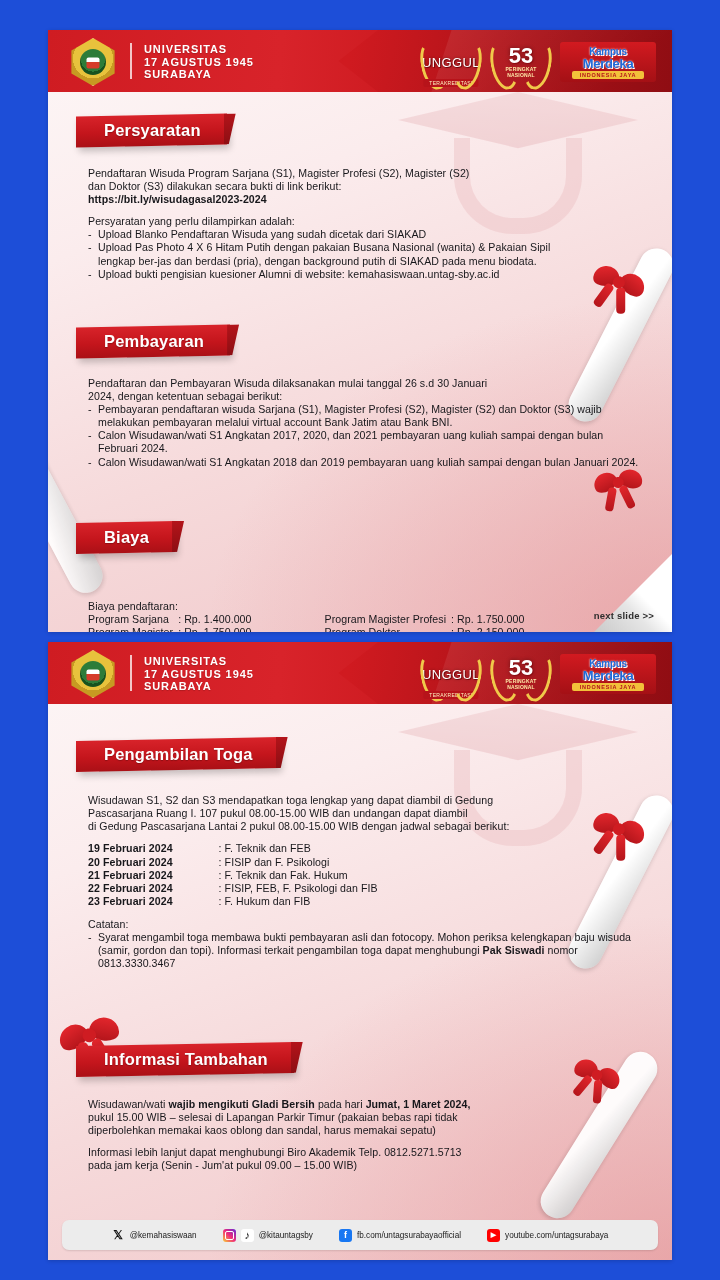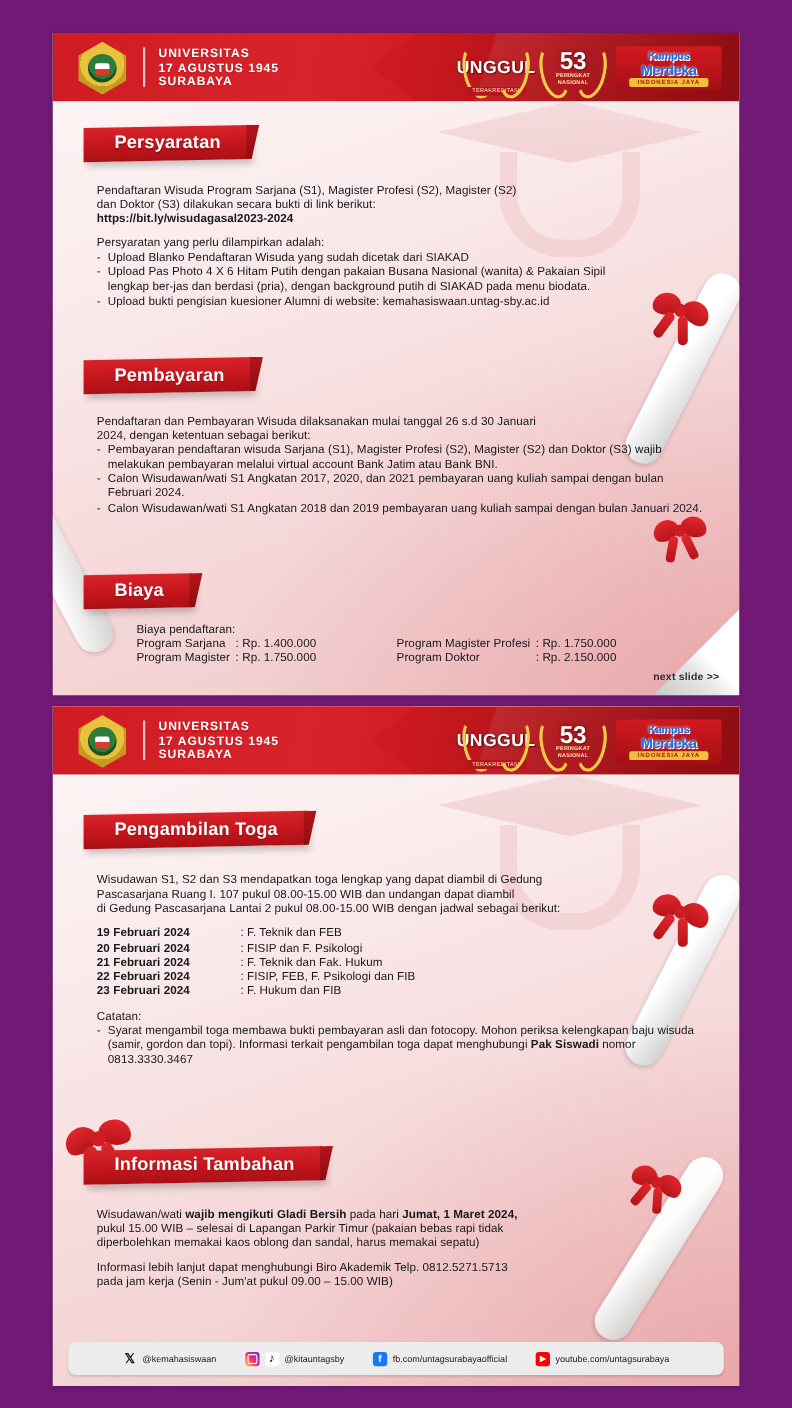--- a/index.html
+++ b/index.html
@@ -8,7 +8,7 @@
     font-family:"Liberation Sans", sans-serif;
     overflow:hidden;
   }
-  .page{ position:relative; width:720px; height:1280px; background:#701a75; }
+  .page{ position:relative; width:720px; height:1280px; background:#1d4ed8; }
 
   
   .slide{

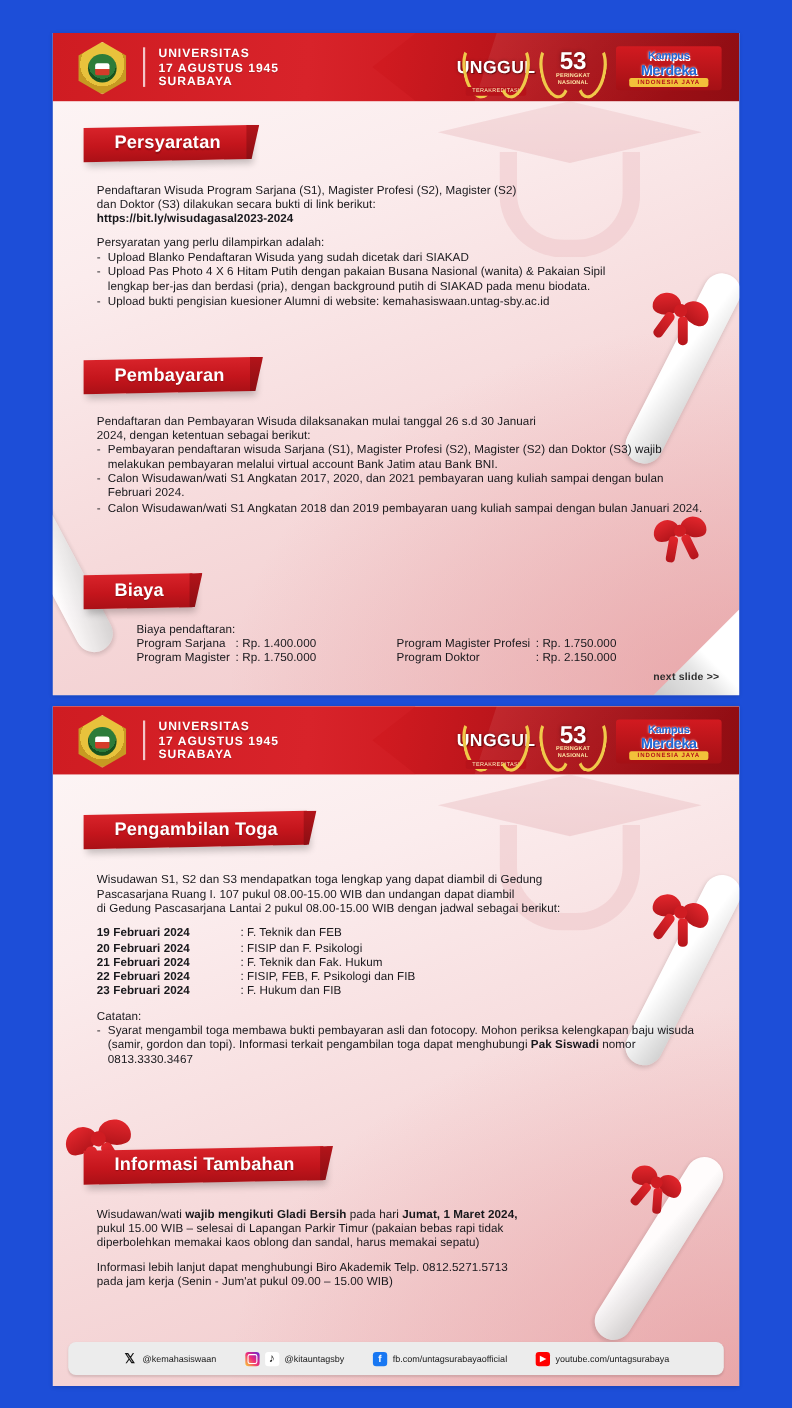--- a/index.html
+++ b/index.html
@@ -83,7 +83,7 @@
   .wreath::before{ left:1px; border-right-color:transparent; border-top-color:transparent; transform:rotate(-12deg); }
   .wreath::after{ right:1px; border-left-color:transparent; border-top-color:transparent; transform:rotate(12deg); }
   .ung-txt{
-    font-weight:bold; font-size:16px; color:#fff; letter-spacing:.4px;
+    font-weight:normal; font-size:13px; color:#fff; letter-spacing:.4px;
     text-shadow:0 0 3px rgba(0,0,0,.45), 1px 1px 0 #7e0c10;
   }
   .ung-sub{

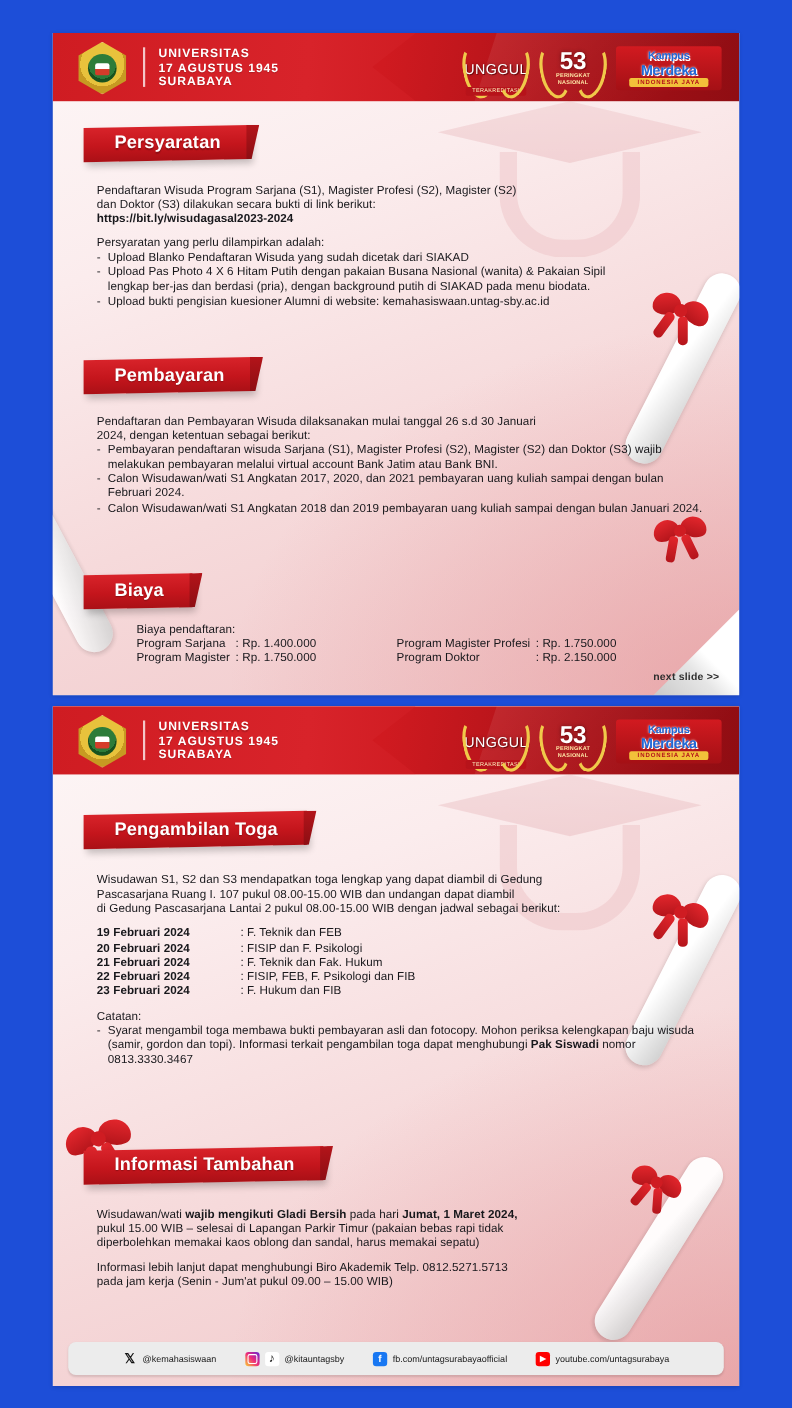--- a/index.html
+++ b/index.html
@@ -318,7 +318,7 @@
       <span>Biaya</span>
     </div>
 
-    <div class="body" style="left:40px; top:536px; width:540px;margin-left:36px;">
+    <div class="body" style="left:40px; top:570px; width:540px;">
       <p>Biaya pendaftaran:</p>
       <div class="fee">
         <div class="fee-col c1">

